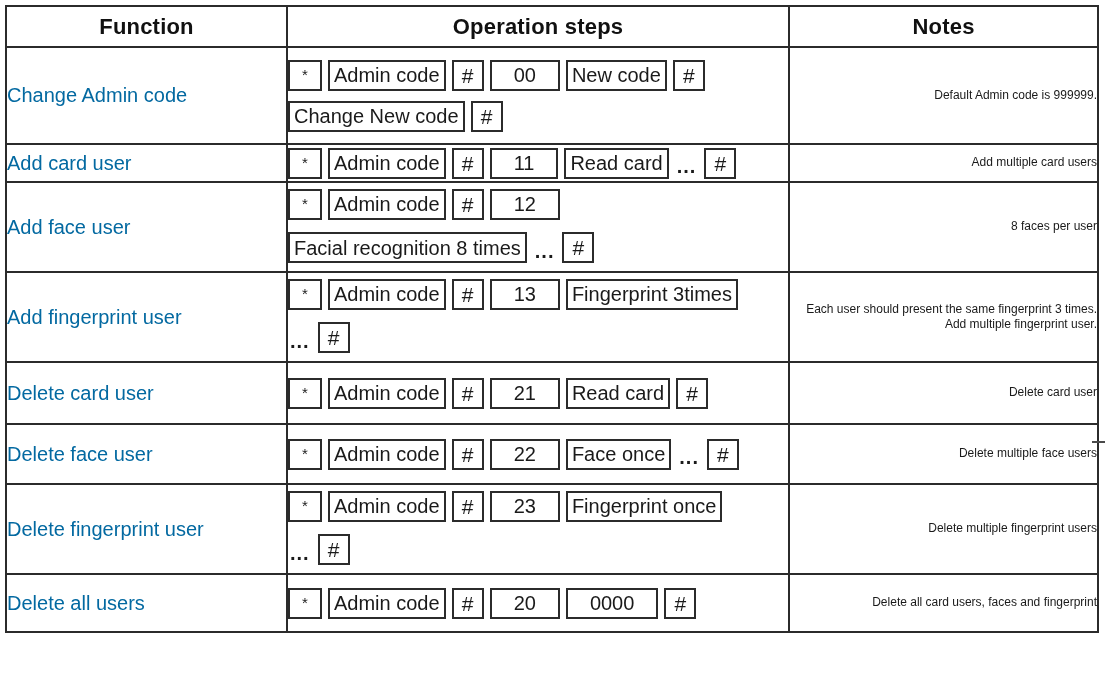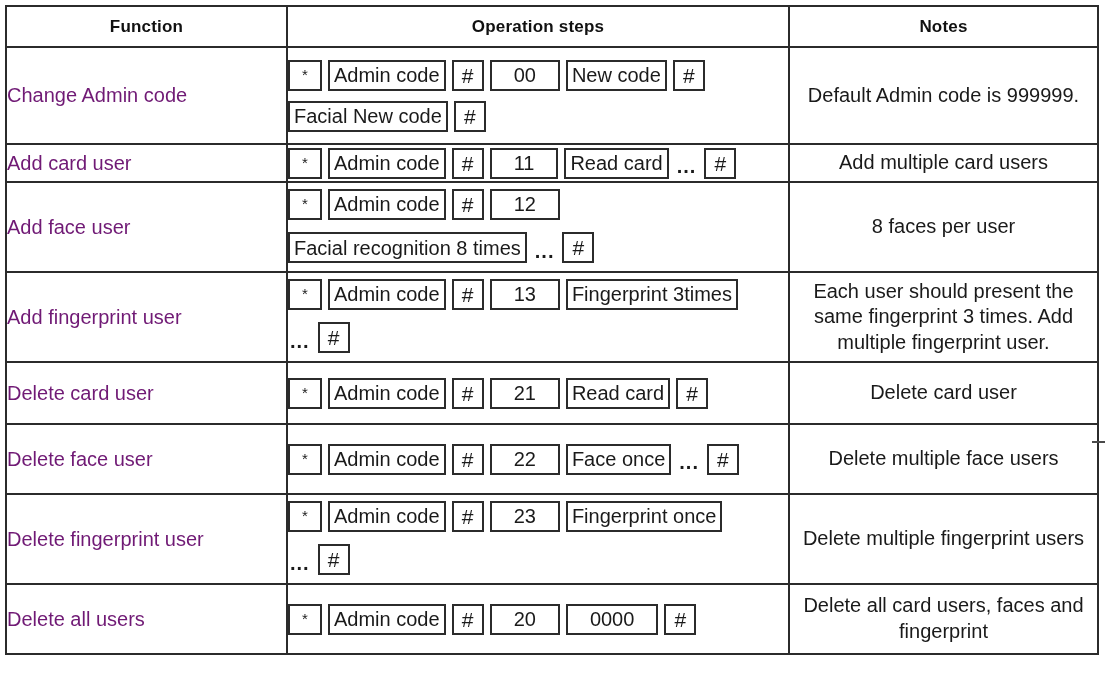--- a/index.html
+++ b/index.html
@@ -47,7 +47,7 @@
   
   thead th {
     height: 39px;
-    font-size: 17px;
+    font-size: 22px;
     font-weight: bold;
     text-align: center;
     letter-spacing: 0.2px;

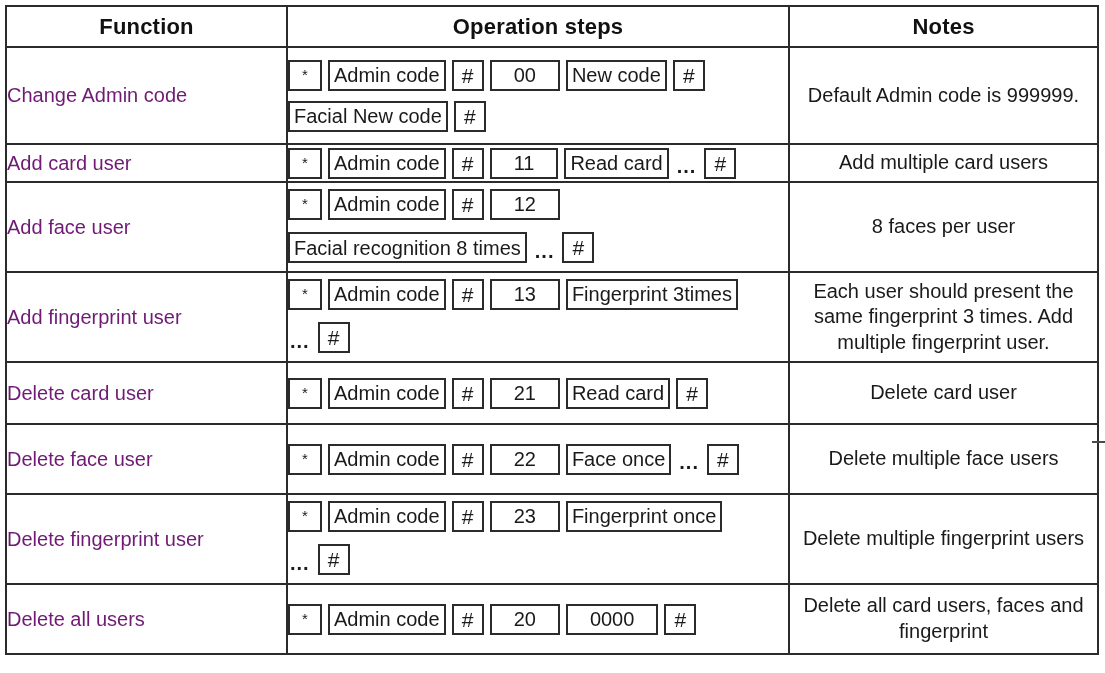--- a/index.html
+++ b/index.html
@@ -60,7 +60,7 @@
     font-size: 20px;
     line-height: 1.25;
     text-align: left;
-    color: #701a75;
+    color: #0369a1;
   }
 
   td.notes {

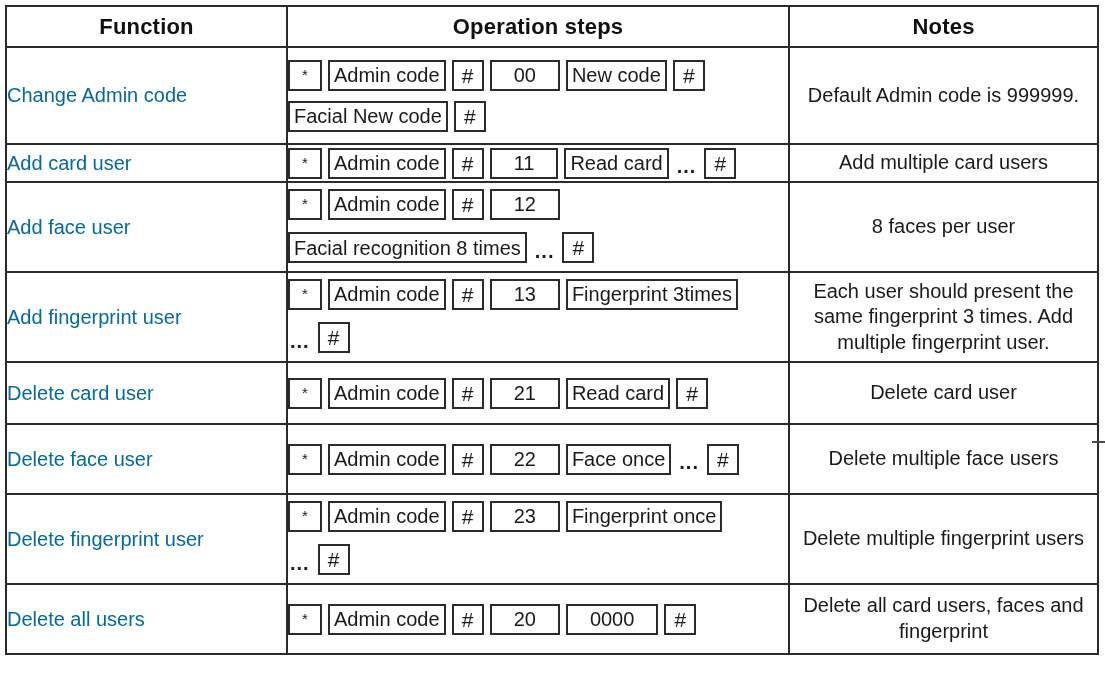--- a/index.html
+++ b/index.html
@@ -65,9 +65,9 @@
 
   td.notes {
     padding: 8px 10px 8px 14px;
-    font-size: 20px;
+    font-size: 12px;
     line-height: 1.28;
-    text-align: center;
+    text-align: right;
     color: #1a1a1a;
   }
 

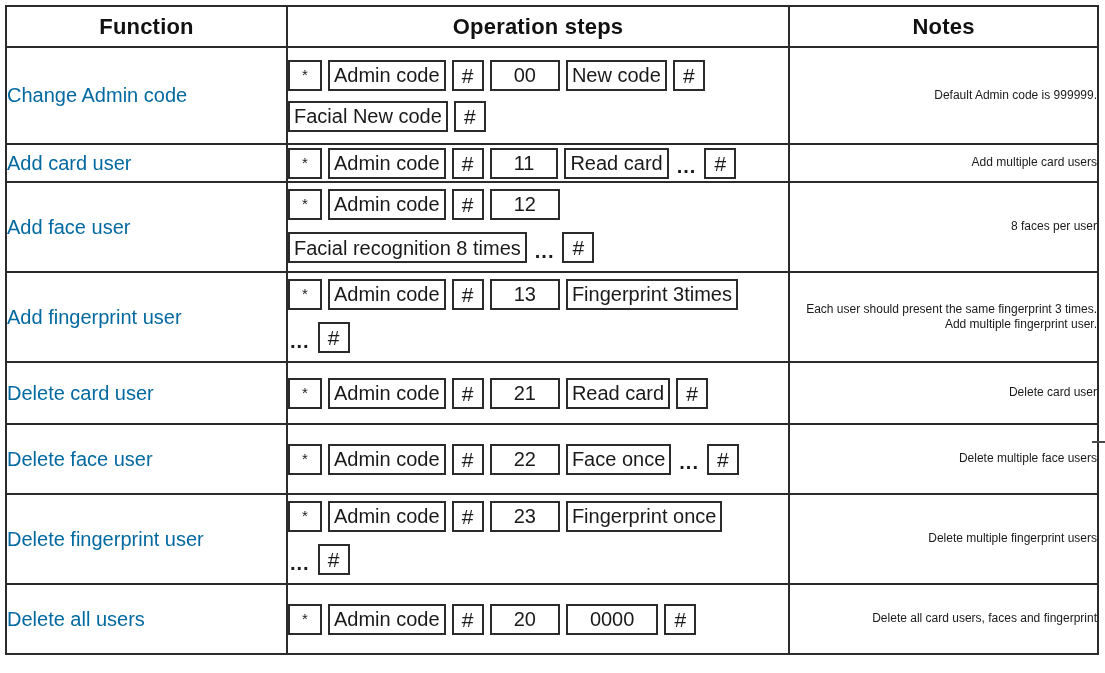--- a/index.html
+++ b/index.html
@@ -193,7 +193,7 @@
               </span>
               <div class="line-break"></div>
               <span class="key wide">
-                <span class="glyph">Facial New code</span>
+                <span class="glyph">Change New code</span>
               </span>
               <span class="key hash">
                 <span class="glyph">#</span>

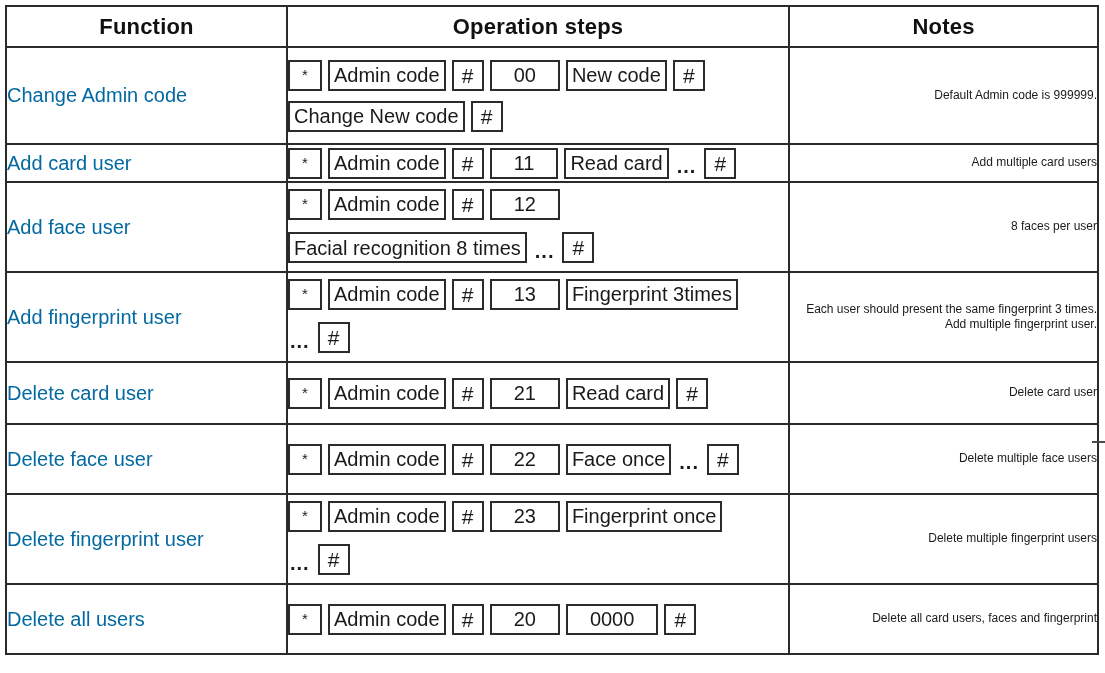--- a/index.html
+++ b/index.html
@@ -311,7 +311,7 @@
           </td>
           <td class="notes">Delete card user</td>
         </tr>
-        <tr style="height: 70px;">
+        <tr style="height: 60px;">
           <td class="fn">Delete face user</td>
           <td class="steps">
             <div class="steps-flow">

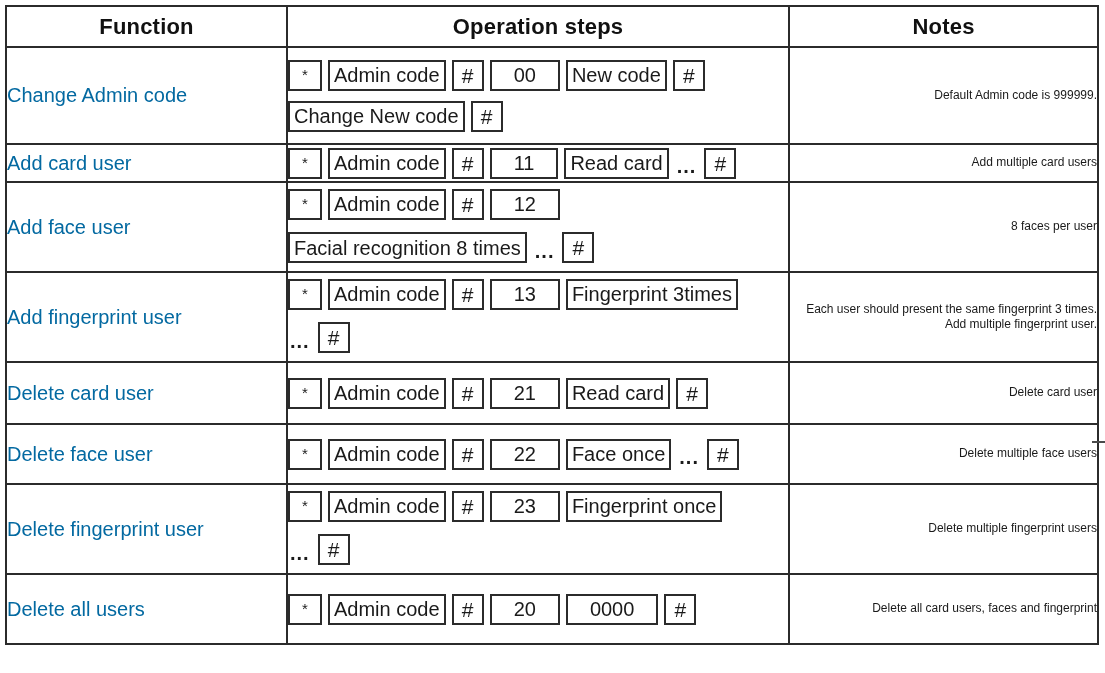--- a/index.html
+++ b/index.html
@@ -366,7 +366,7 @@
           </td>
           <td class="notes">Delete multiple fingerprint users</td>
         </tr>
-        <tr style="height: 70px;">
+        <tr style="height: 58px;">
           <td class="fn">Delete all users</td>
           <td class="steps">
             <div class="steps-flow">

